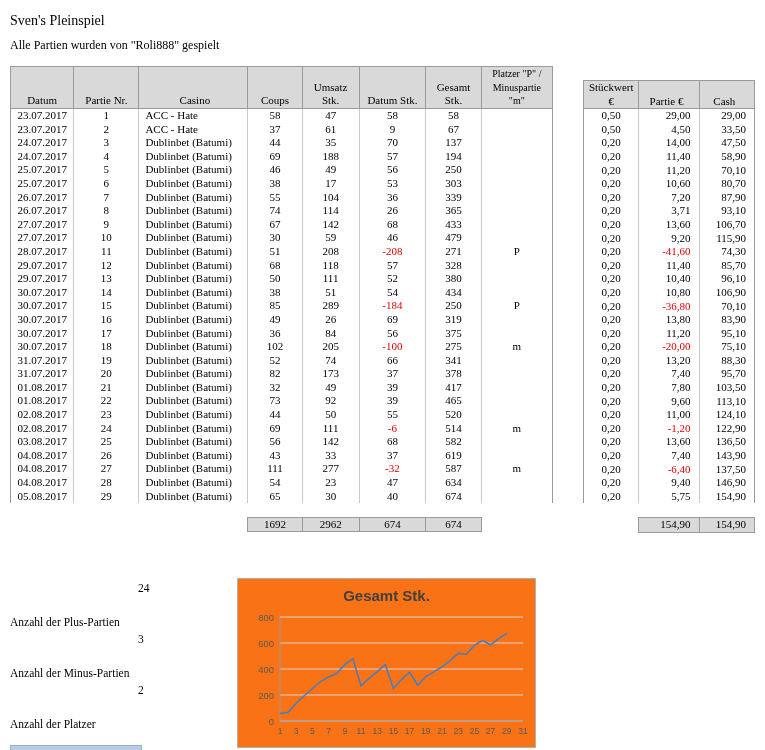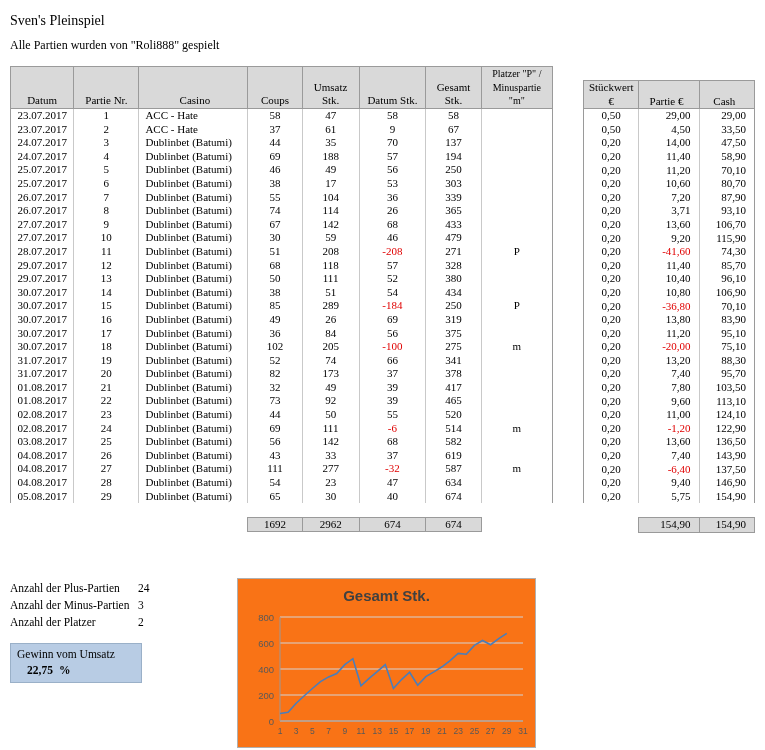--- a/index.html
+++ b/index.html
@@ -130,7 +130,7 @@
     width: 150px;
     line-height: 17px;
   }
-  #stats .line .lbl { flex: 1; white-space: nowrap; }
+  #stats .line .lbl { flex: 1; white-space: nowrap; margin-top: 34px; }
   #stats .line .val { width: 22px; text-align: left; }
   #gewinn-box {
     margin-top: 12px;

